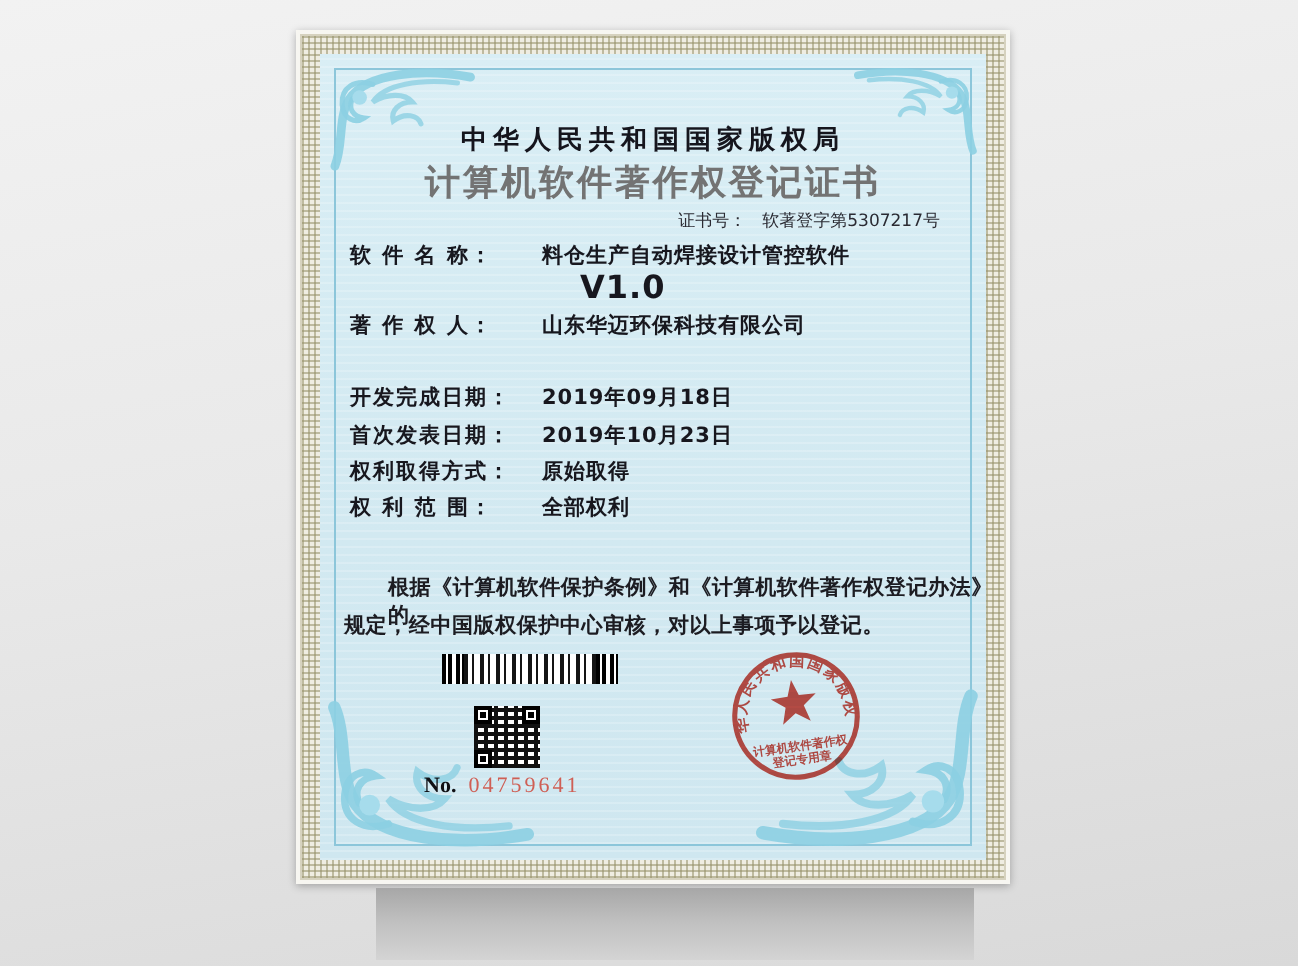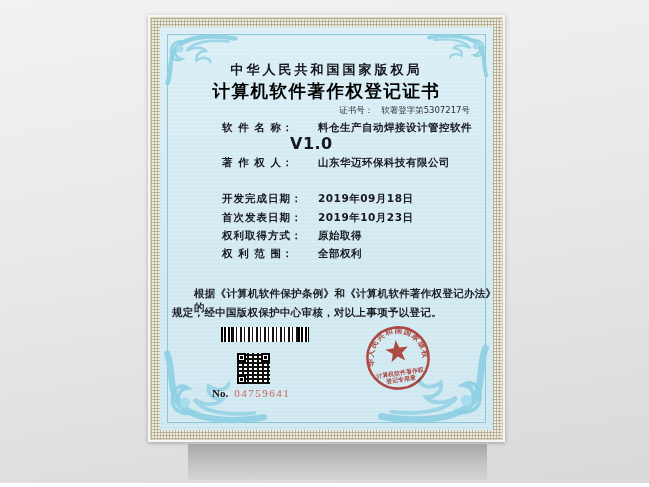--- a/index.html
+++ b/index.html
@@ -48,7 +48,7 @@
   .main-title{
     position:absolute;top:64px;left:0;width:100%;text-align:center;
     font-family:"DejaVu Serif","Liberation Serif",serif;
-    font-size:17.5px;font-weight:700;letter-spacing:1.5px;color:#000000;
+    font-size:17.5px;font-weight:700;letter-spacing:1.5px;color:#737373;
   }
   .certno{
     position:absolute;top:90px;right:35px;font-size:8.5px;font-weight:400;color:#2b2b33;

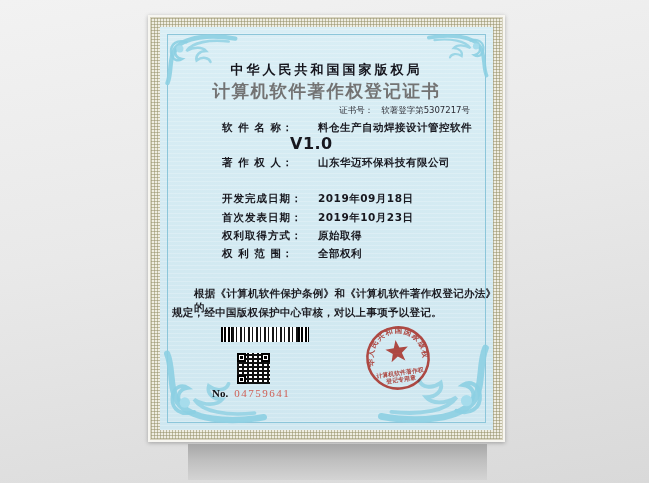--- a/index.html
+++ b/index.html
@@ -54,7 +54,7 @@
     position:absolute;top:90px;right:35px;font-size:8.5px;font-weight:400;color:#2b2b33;
   }
   .certno .gap{display:inline-block;width:8px;}
-  .row{position:absolute;left:27px;display:flex;align-items:flex-start;margin-left:47px;}
+  .row{position:absolute;left:27px;display:flex;align-items:flex-start;}
   .flabel{
     display:inline-block;width:96px;font-size:10.5px;font-weight:700;color:#17171e;
     letter-spacing:1px;white-space:pre;

